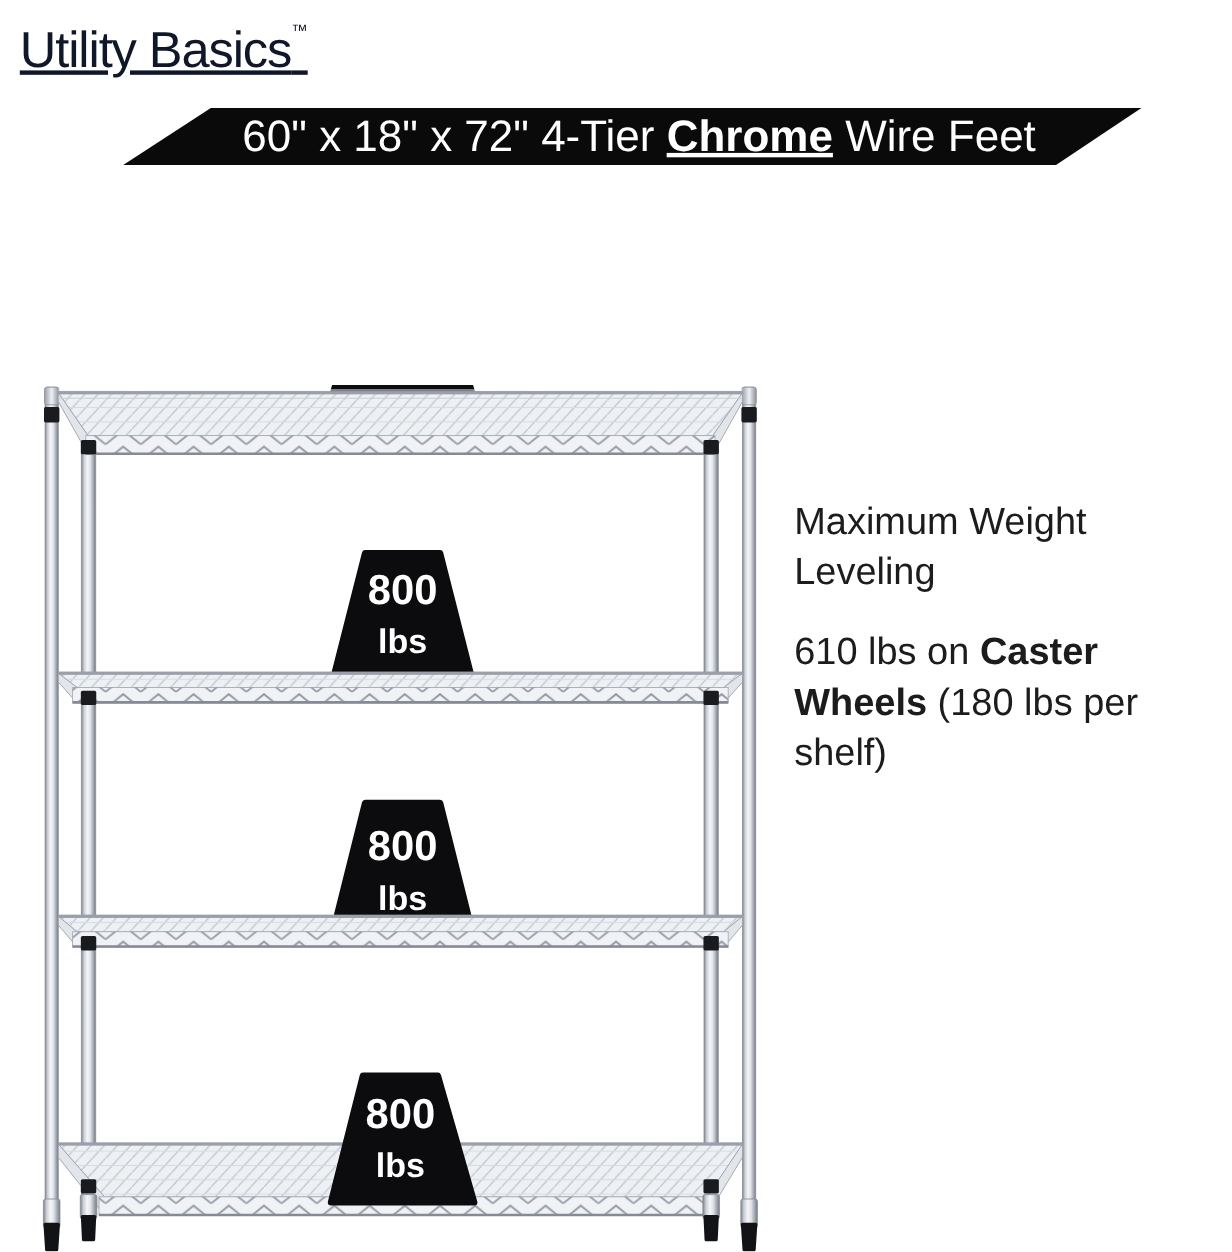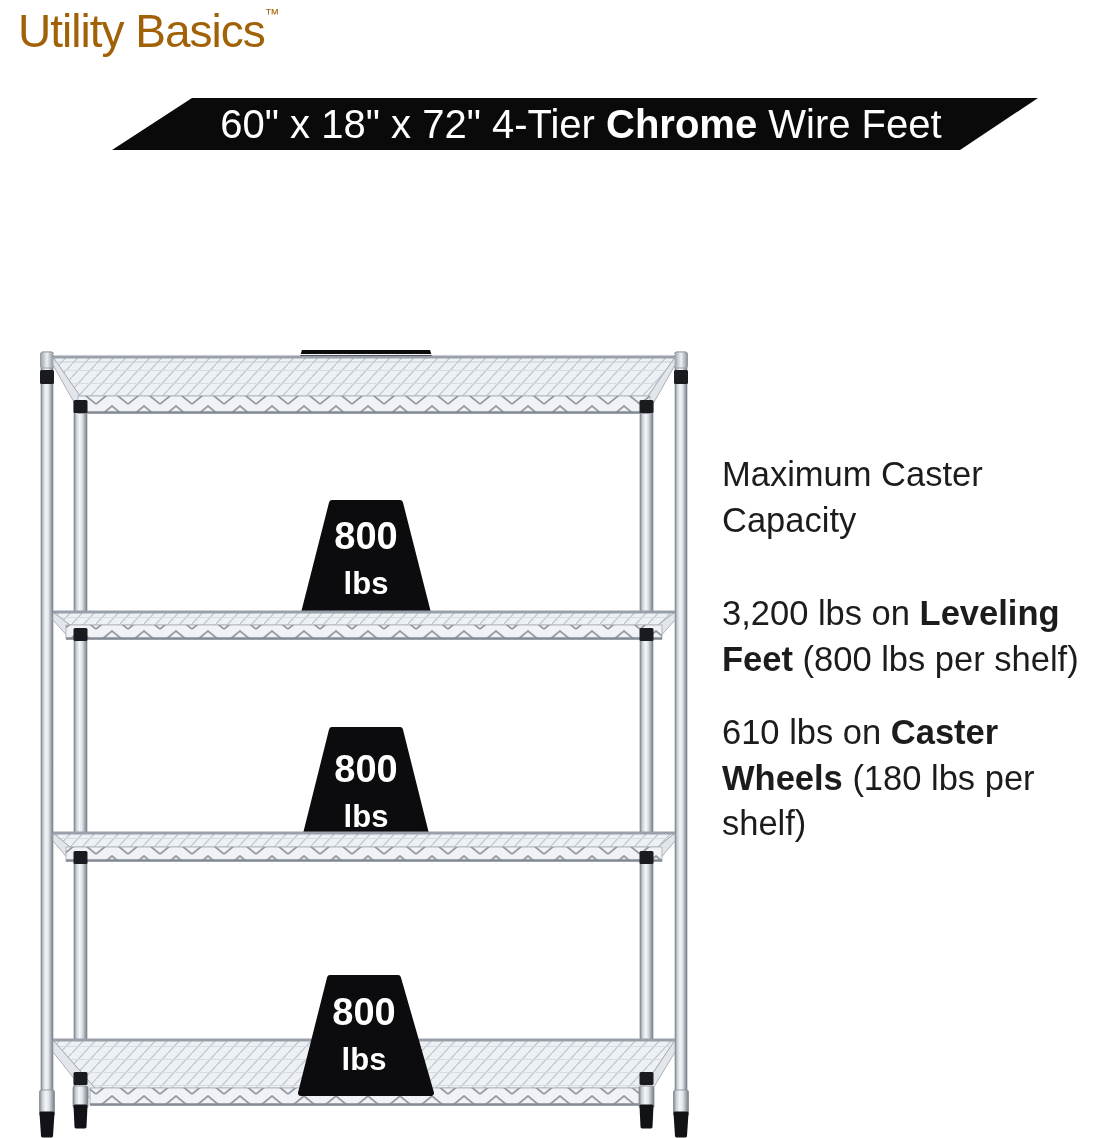--- a/index.html
+++ b/index.html
@@ -7,8 +7,8 @@
        font-family:"Liberation Sans",sans-serif;color:#1b1b1d;}
 
   
-  .brand{position:absolute;left:18px;top:4px;font-size:46px;letter-spacing:-1px;
-         color:#a16207;white-space:nowrap;}
+  .brand{position:absolute;left:18px;top:18px;font-size:46px;letter-spacing:-1px;
+         color:#0f172a;white-space:nowrap;text-decoration:underline;}
   .brand sup{font-size:15px;vertical-align:28px;letter-spacing:0;}
 
   

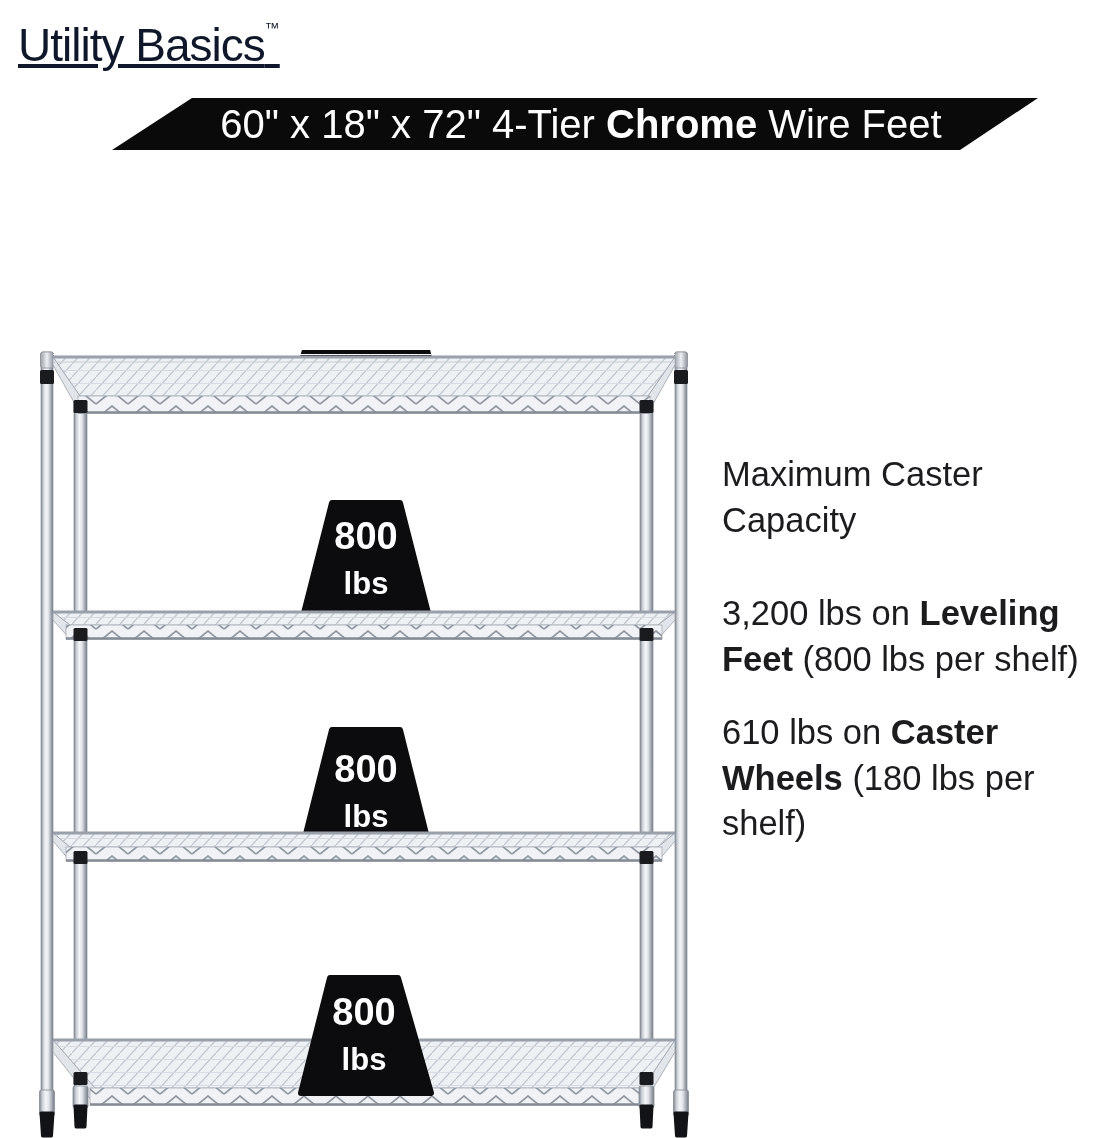--- a/index.html
+++ b/index.html
@@ -18,7 +18,7 @@
           display:flex;align-items:center;justify-content:center;
           padding-left:34px;box-sizing:border-box;}
   .banner .txt{color:#ffffff;font-size:40px;white-space:pre;}
-  .banner .txt b{font-weight:700;}
+  .banner .txt b{font-weight:700;text-decoration:underline;}
 
   
   .info{position:absolute;left:722px;top:452px;width:398px;font-size:34.5px;

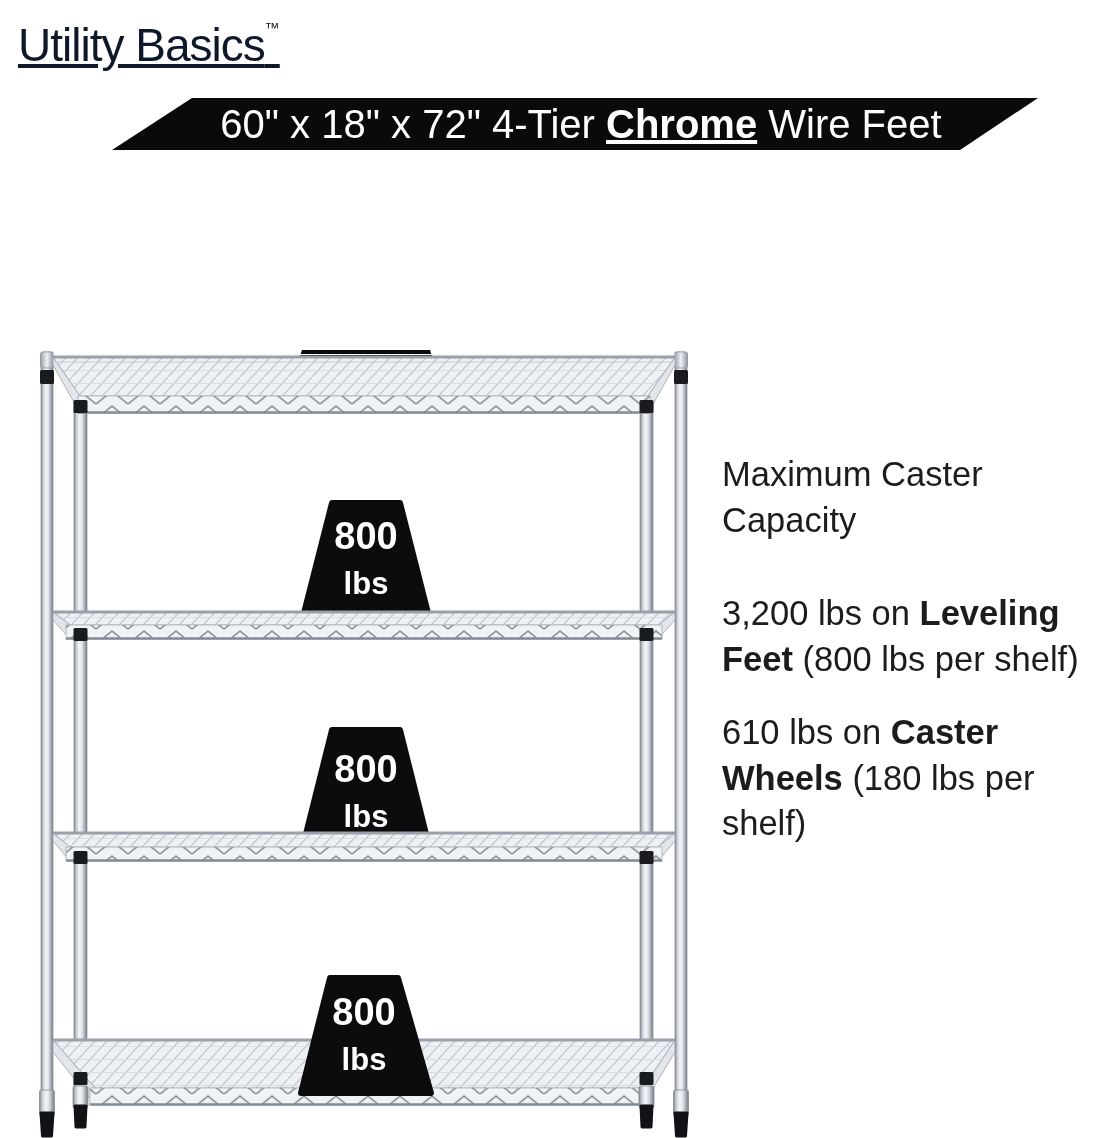--- a/index.html
+++ b/index.html
@@ -179,7 +179,7 @@
 </div>
 
 <div class="info">
-  <p>Maximum Caster Capacity</p>
+  <p>Maximum Weight Leveling</p>
   <p class="p2"><span>3,200 lbs on </span><b>Leveling Feet</b><span> (800 lbs per shelf)</span></p>
   <p class="p3"><span>610 lbs on </span><b>Caster Wheels</b><span> (180 lbs per shelf)</span></p>
 </div>

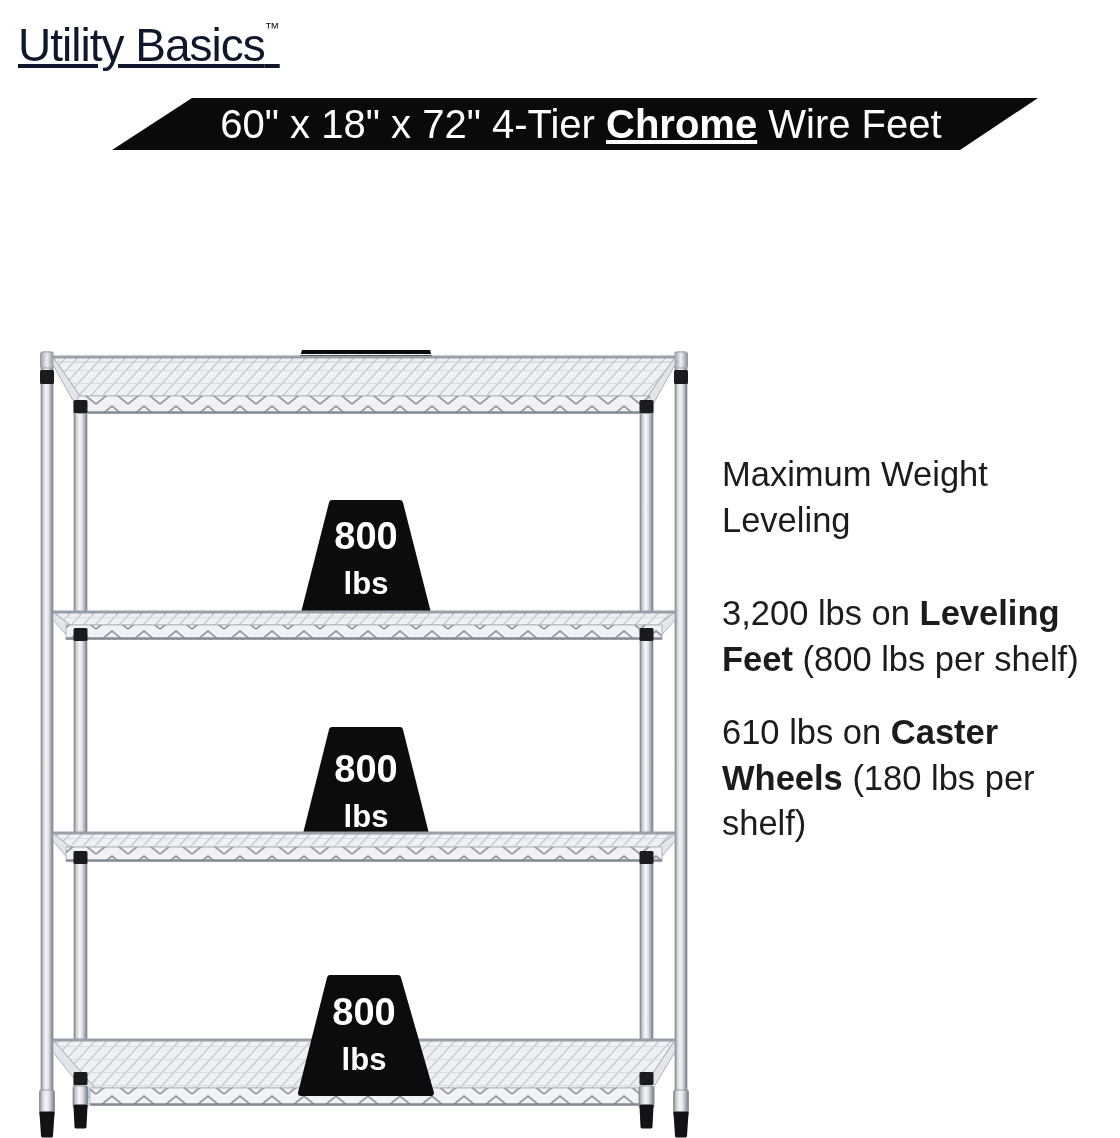--- a/index.html
+++ b/index.html
@@ -180,7 +180,6 @@
 
 <div class="info">
   <p>Maximum Weight Leveling</p>
-  <p class="p2"><span>3,200 lbs on </span><b>Leveling Feet</b><span> (800 lbs per shelf)</span></p>
   <p class="p3"><span>610 lbs on </span><b>Caster Wheels</b><span> (180 lbs per shelf)</span></p>
 </div>
 

